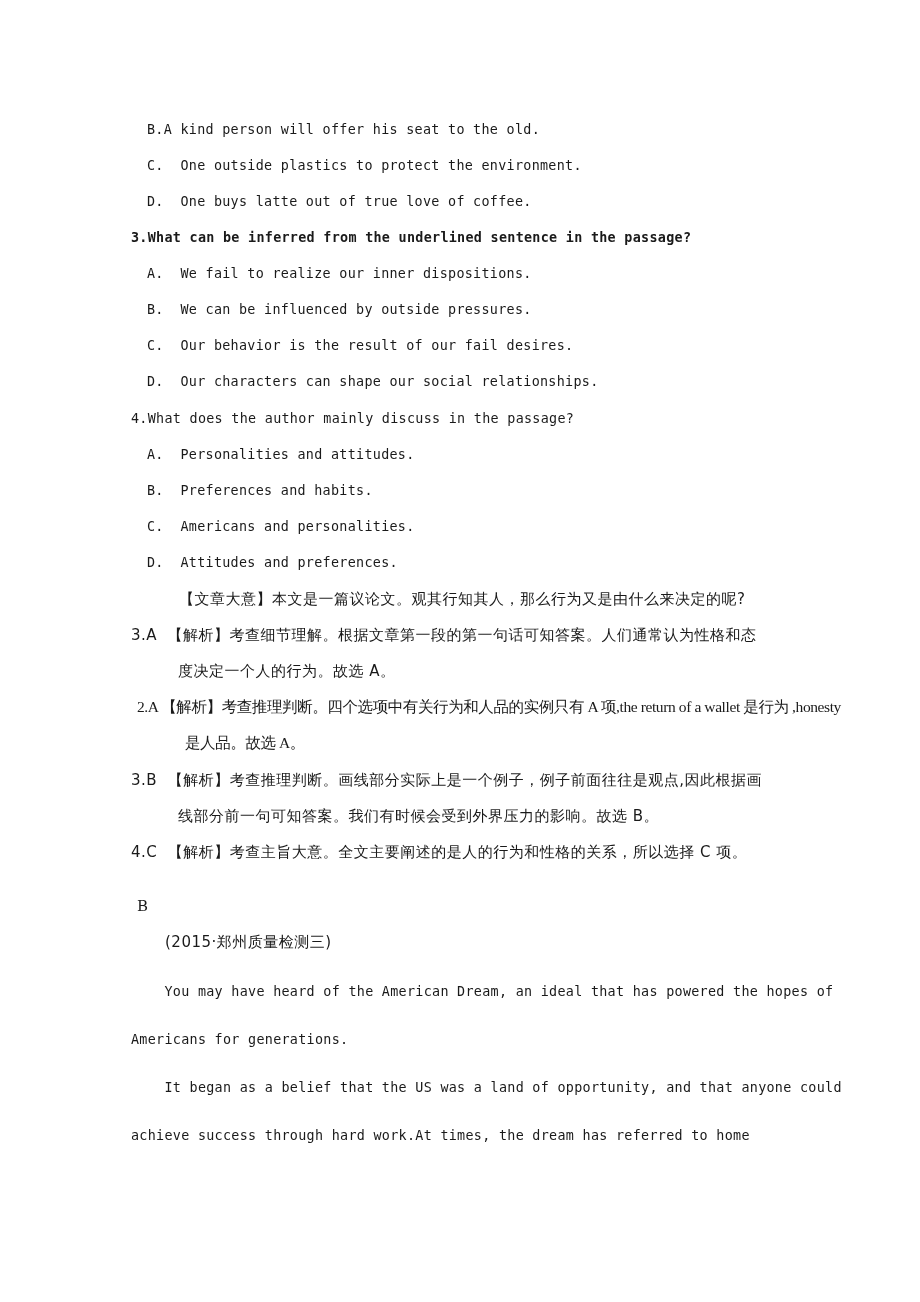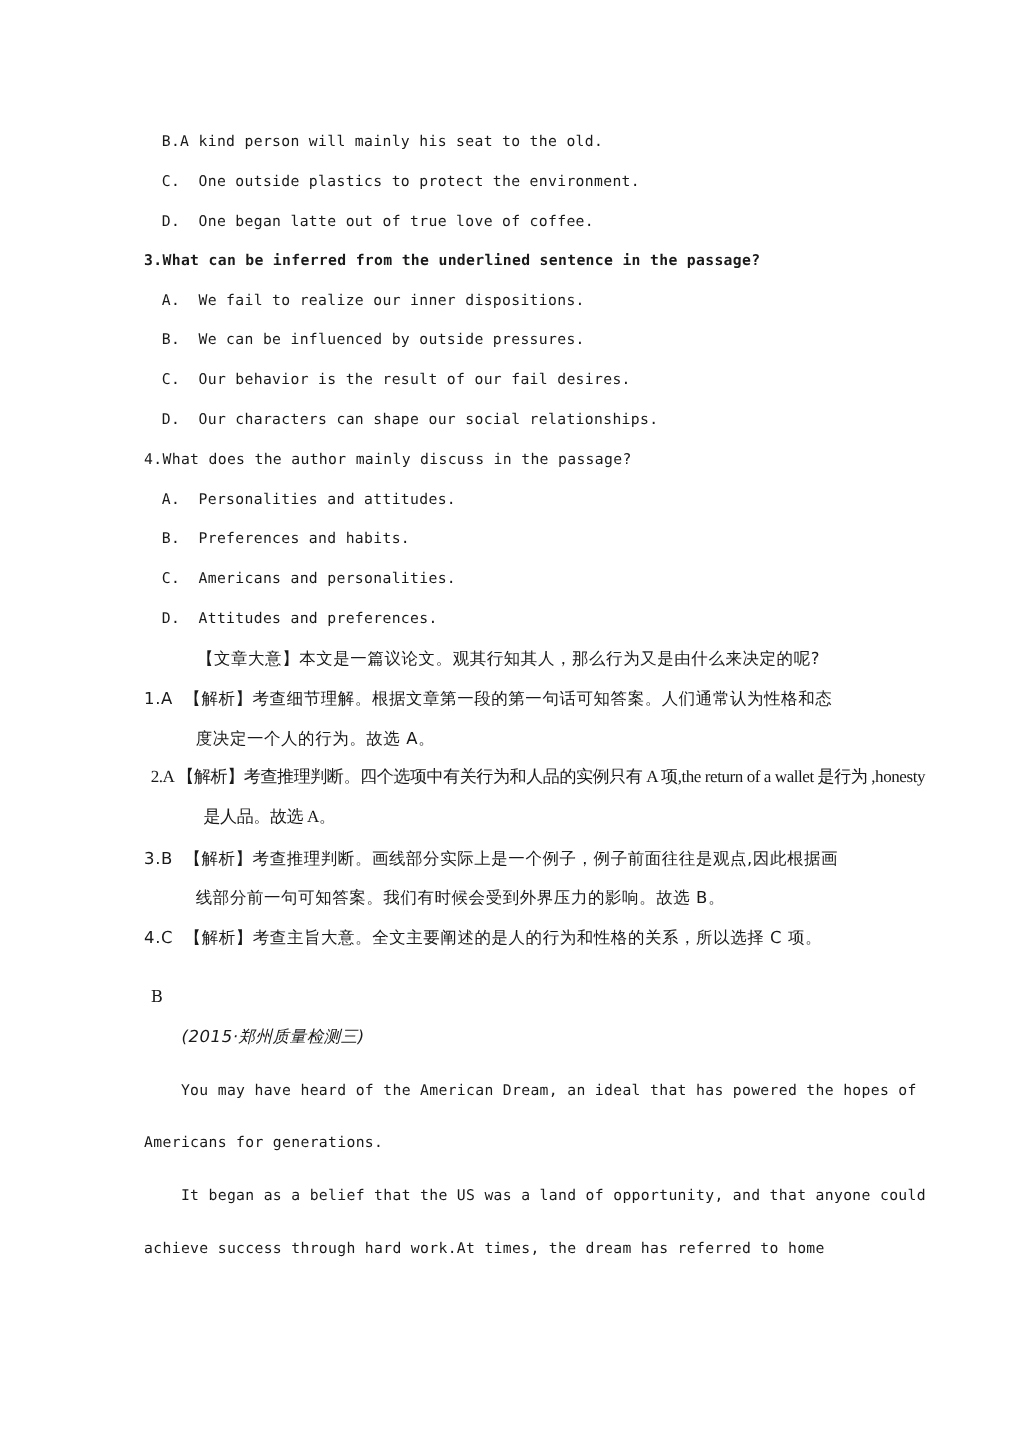--- a/index.html
+++ b/index.html
@@ -13,7 +13,7 @@
 <body>
 
 <div>
-  <div class="line" style="left:147px;top:121px;">B.A kind person will mainly his seat to the old.</div>
+  <div class="line" style="left:147px;top:121px;">B.A kind person will offer his seat to the old.</div>
   <div class="line" style="left:147px;top:157px;">C.  One outside plastics to protect the environment.</div>
   <div class="line" style="left:147px;top:193px;">D.  One began latte out of true love of coffee.</div>
 

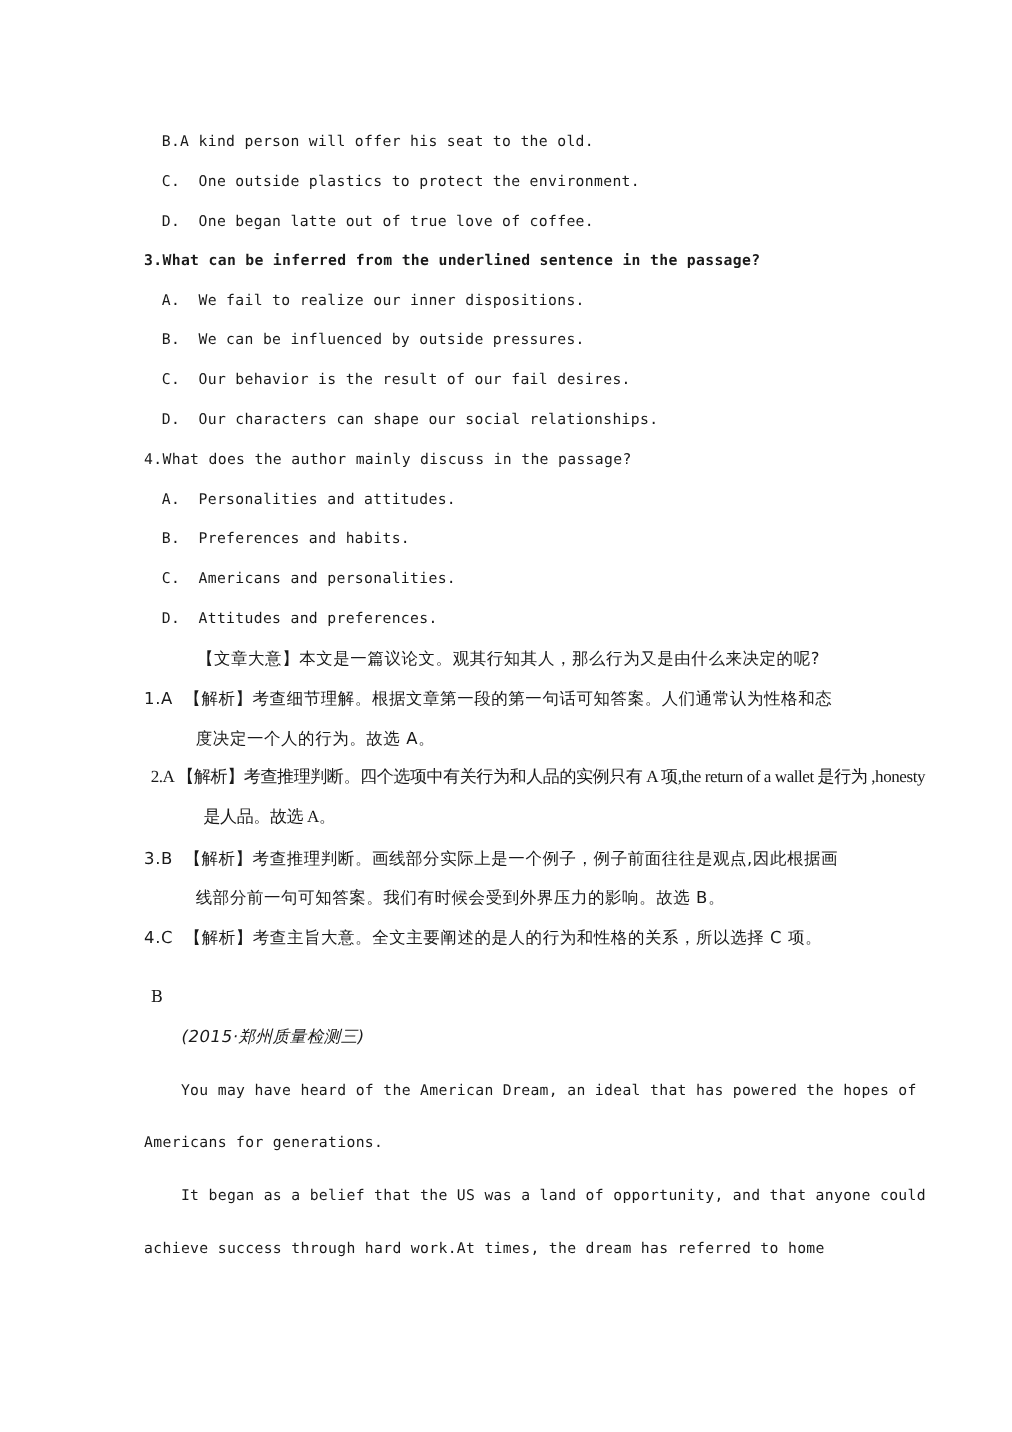--- a/index.html
+++ b/index.html
@@ -15,7 +15,7 @@
 <div>
   <div class="line" style="left:147px;top:121px;">B.A kind person will offer his seat to the old.</div>
   <div class="line" style="left:147px;top:157px;">C.  One outside plastics to protect the environment.</div>
-  <div class="line" style="left:147px;top:193px;">D.  One began latte out of true love of coffee.</div>
+  <div class="line" style="left:147px;top:193px;">D.  One buys latte out of true love of coffee.</div>
 
   <div class="line" style="left:131px;top:229px;font-weight:bold;">3.What can be inferred from the underlined sentence in the passage?</div>
   <div class="line" style="left:147px;top:265px;">A.  We fail to realize our inner dispositions.</div>

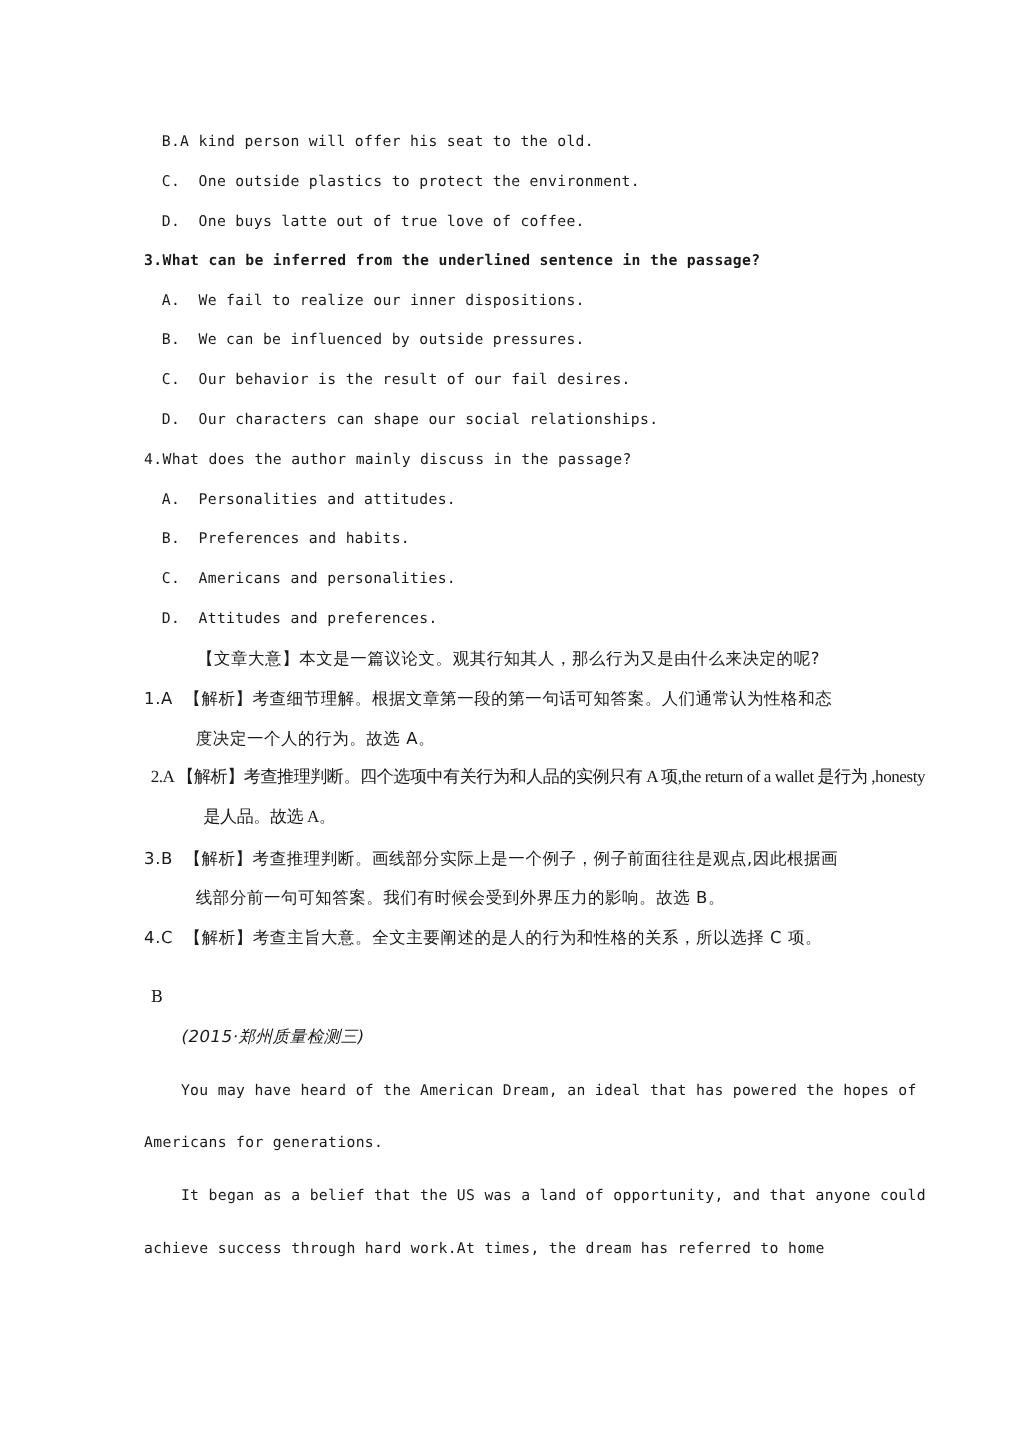--- a/index.html
+++ b/index.html
@@ -31,7 +31,7 @@
 
   <div class="line cn" style="left:160px;top:590px;margin-left:19px;">【文章大意】本文是一篇议论文。观其行知其人，那么行为又是由什么来决定的呢?</div>
 
-  <div class="line cn" style="left:131px;top:626px;">1.A  【解析】考查细节理解。根据文章第一段的第一句话可知答案。人们通常认为性格和态</div>
+  <div class="line cn" style="left:131px;top:626px;">3.A  【解析】考查细节理解。根据文章第一段的第一句话可知答案。人们通常认为性格和态</div>
   <div class="line cn" style="left:178px;top:662px;">度决定一个人的行为。故选 A。</div>
 
   <div class="line serif2" style="left:137px;top:698px;">2.A 【解析】考查推理判断。四个选项中有关行为和人品的实例只有 A 项,the return of a wallet 是行为 ,honesty</div>

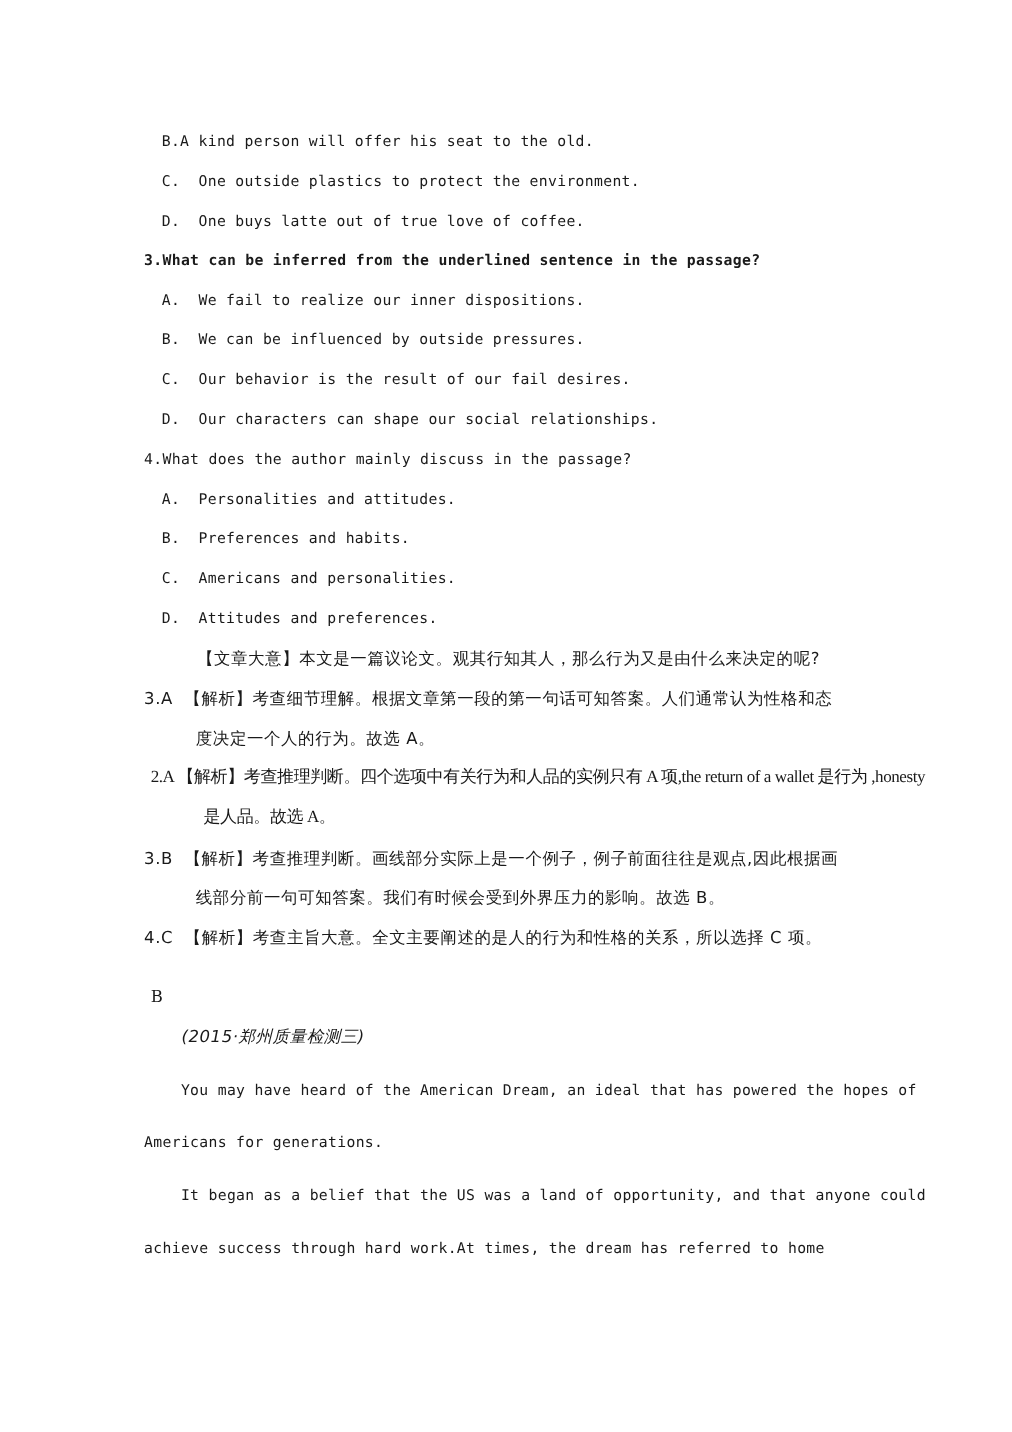--- a/index.html
+++ b/index.html
@@ -43,7 +43,7 @@
   <div class="line cn" style="left:131px;top:843px;">4.C  【解析】考查主旨大意。全文主要阐述的是人的行为和性格的关系，所以选择 C 项。</div>
 
   <div class="line serif" style="left:137px;top:897px;">B</div>
-  <div class="line cn" style="left:165px;top:933px;font-style:italic;">(2015·郑州质量检测三)</div>
+  <div class="line cn" style="left:165px;top:933px;">(2015·郑州质量检测三)</div>
 
   <div class="line" style="left:131px;top:983px;">    You may have heard of the American Dream, an ideal that has powered the hopes of</div>
   <div class="line" style="left:131px;top:1031px;">Americans for generations.</div>

